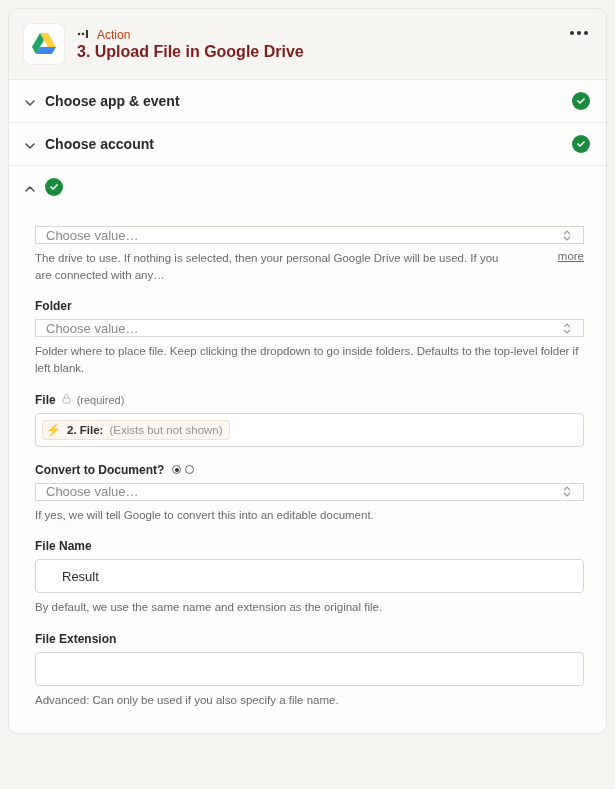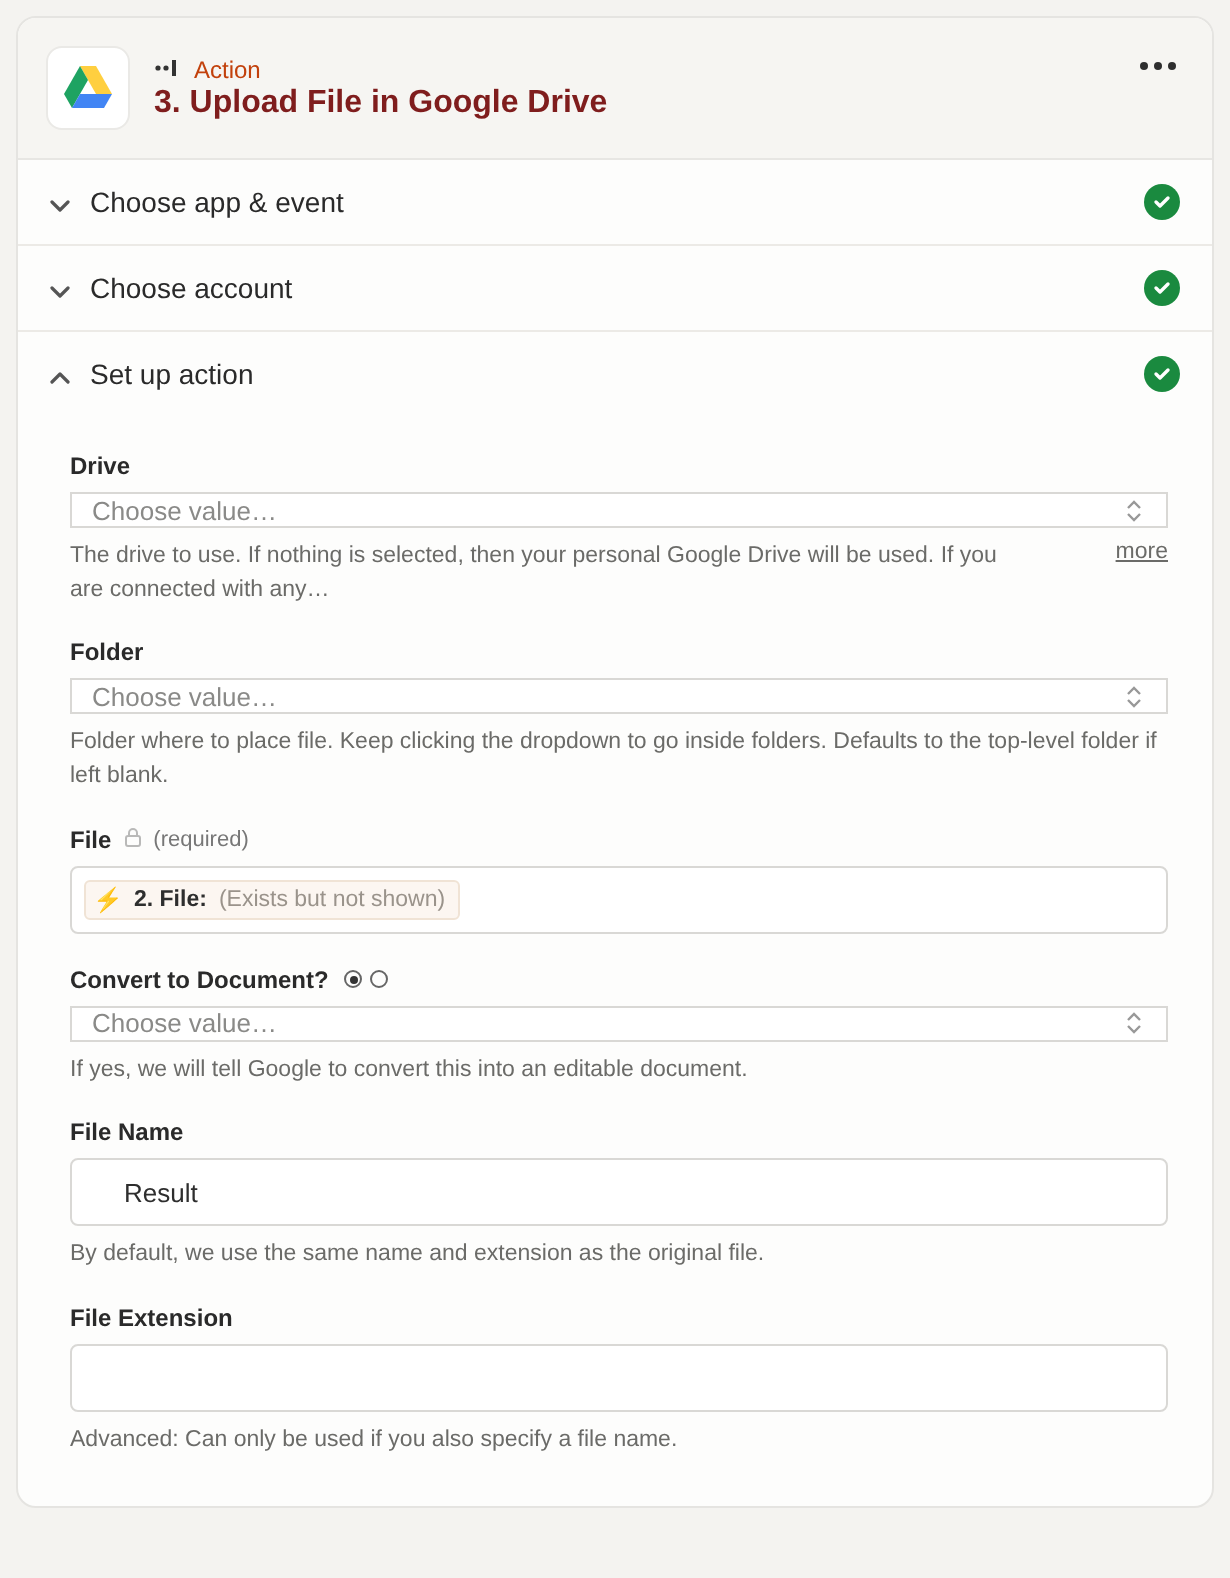--- a/index.html
+++ b/index.html
@@ -94,7 +94,7 @@
     gap: 10px;
   }
   .section-title {
-    font-weight: 400;
+    font-weight: 700;
     font-size: 14px;
     color: #2a2a2a;
     flex: 1;

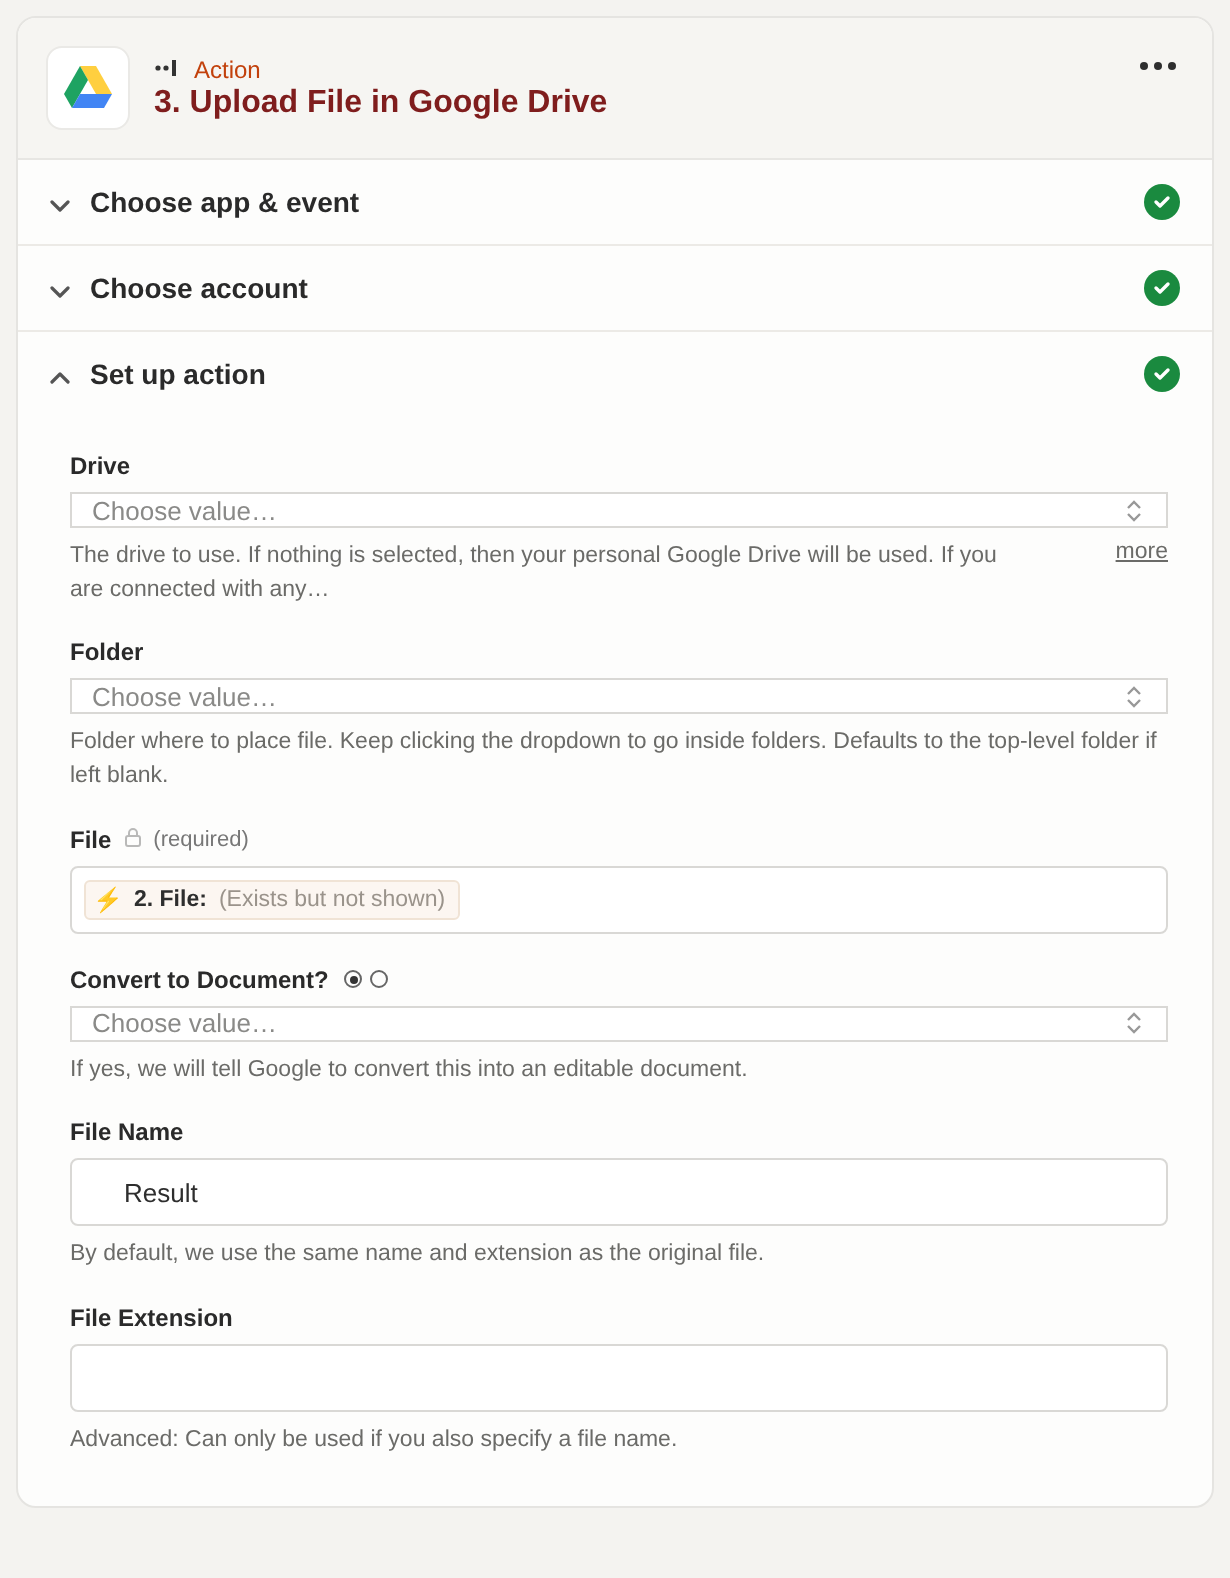--- a/index.html
+++ b/index.html
@@ -327,7 +327,6 @@
             <path d="M1 7 L5 3 L9 7" stroke="#555" stroke-width="1.6" fill="none" stroke-linecap="round" stroke-linejoin="round"></path>
           </svg>
       </span>
-      <div class="section-title">Set up action</div>
       <div class="status-check green">
         <svg width="10" height="10" viewBox="0 0 10 10">
             <path d="M2 5 L4 7 L8 3" stroke="#fff" stroke-width="1.7" fill="none" stroke-linecap="round" stroke-linejoin="round"></path>

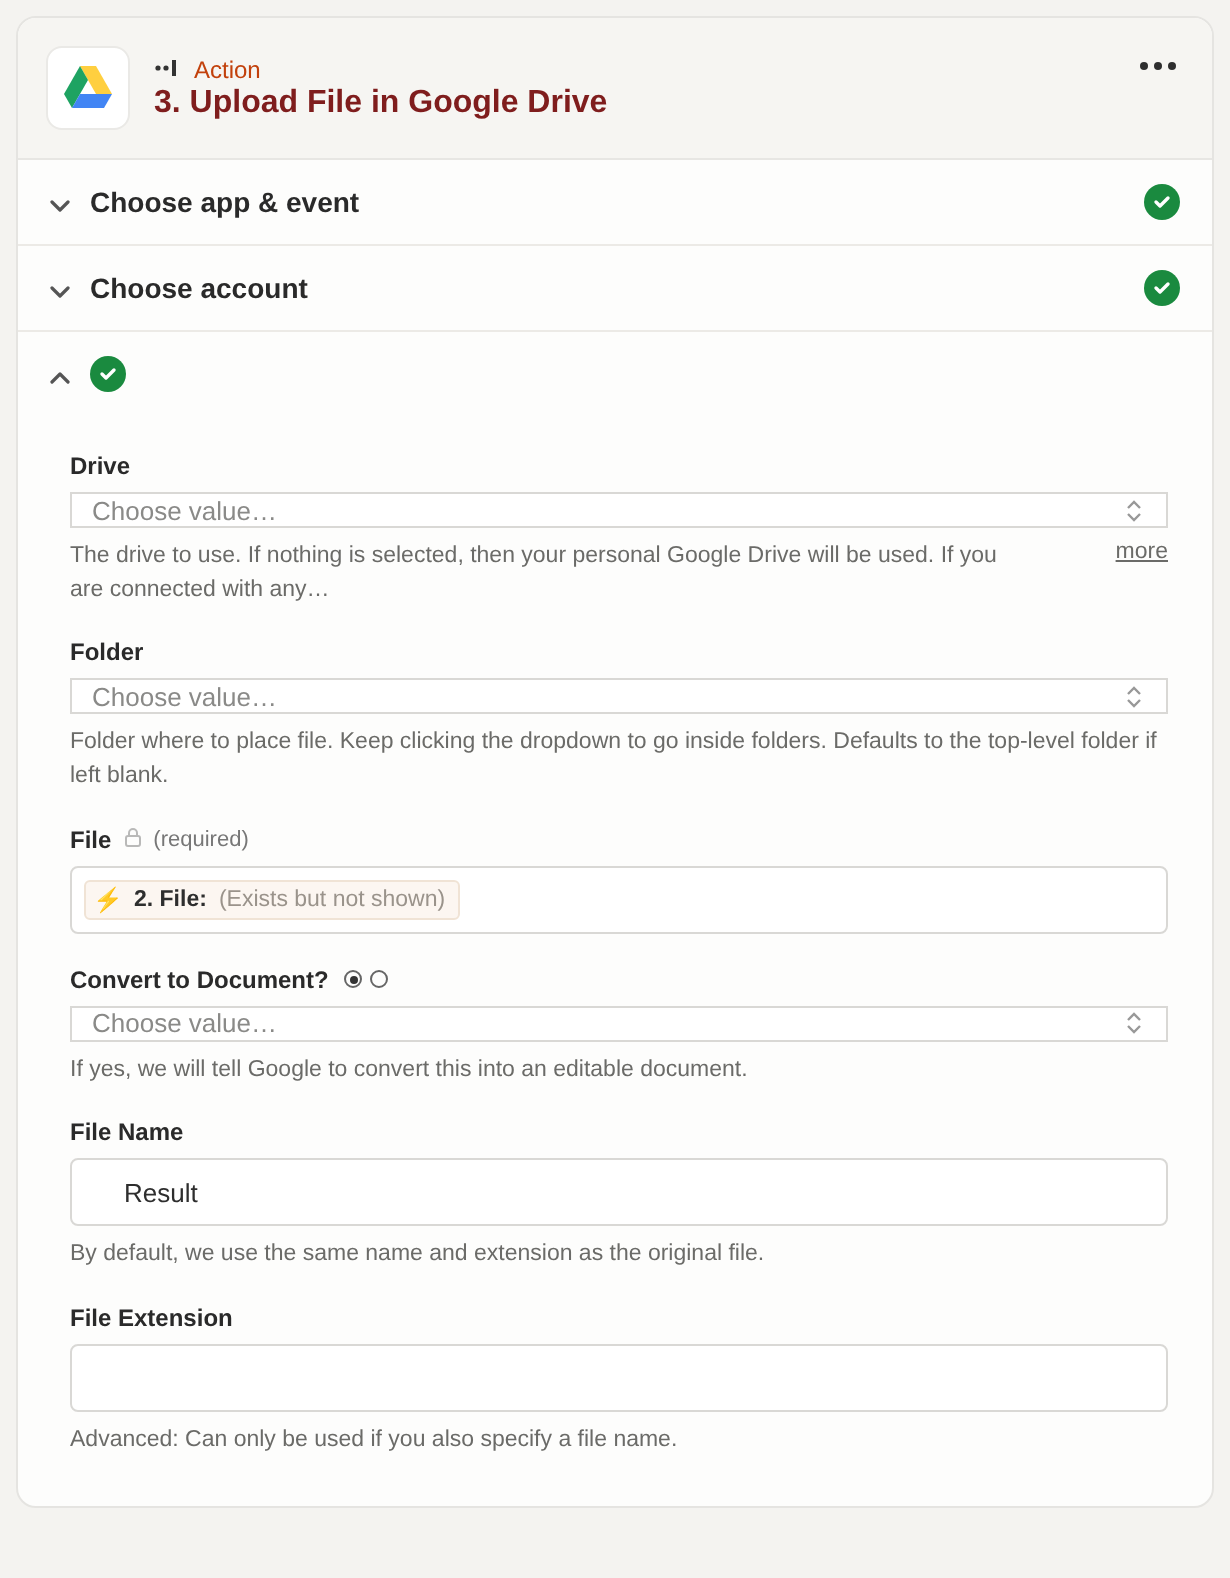--- a/index.html
+++ b/index.html
@@ -337,7 +337,6 @@
     <div class="section-body">
 
       <div class="field">
-        <div class="field-label">Drive</div>
         <div class="select">
           <span class="select-placeholder">Choose value…</span>
           <span class="caret">

